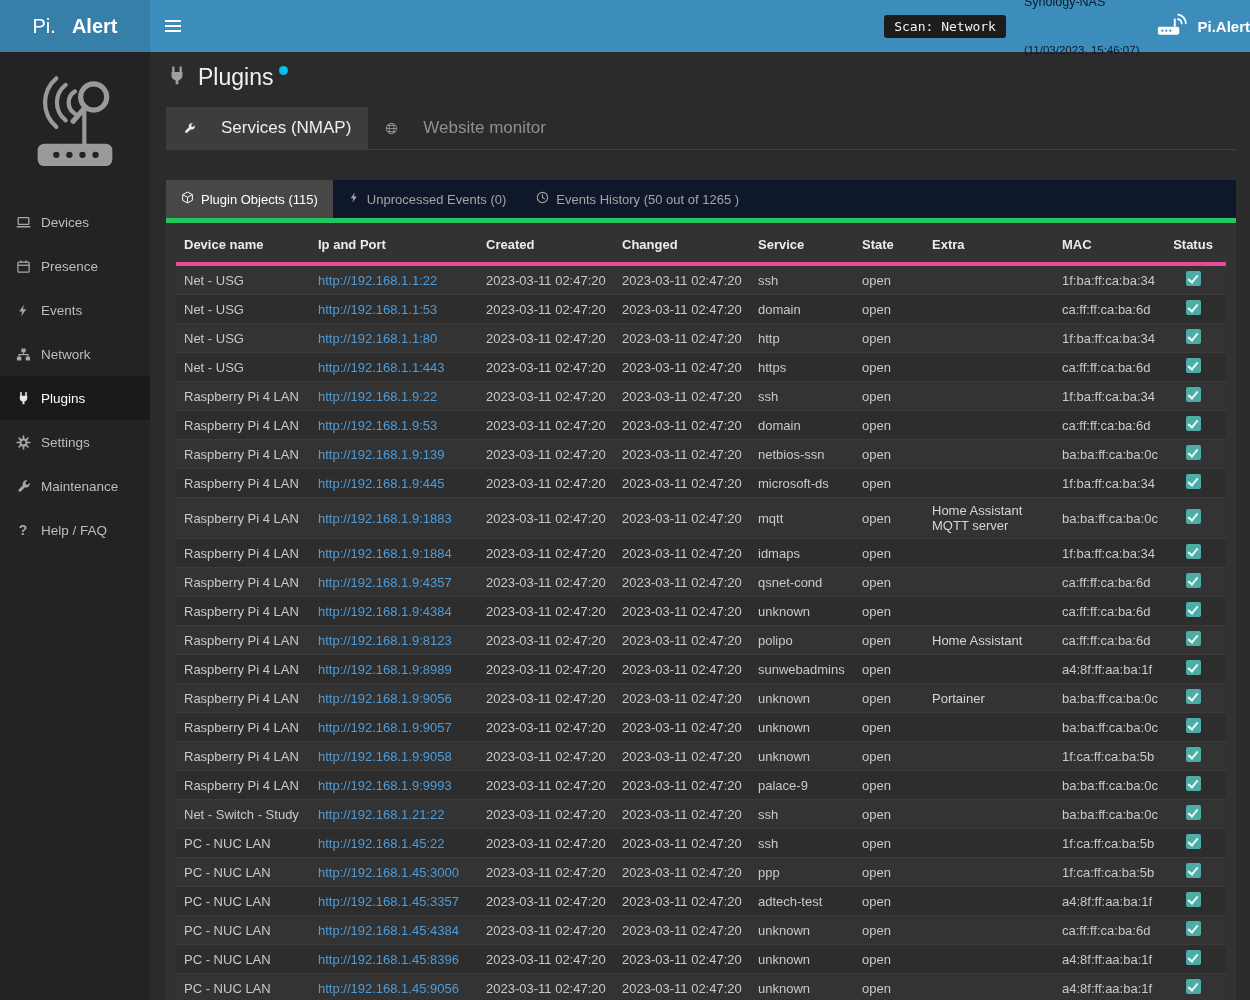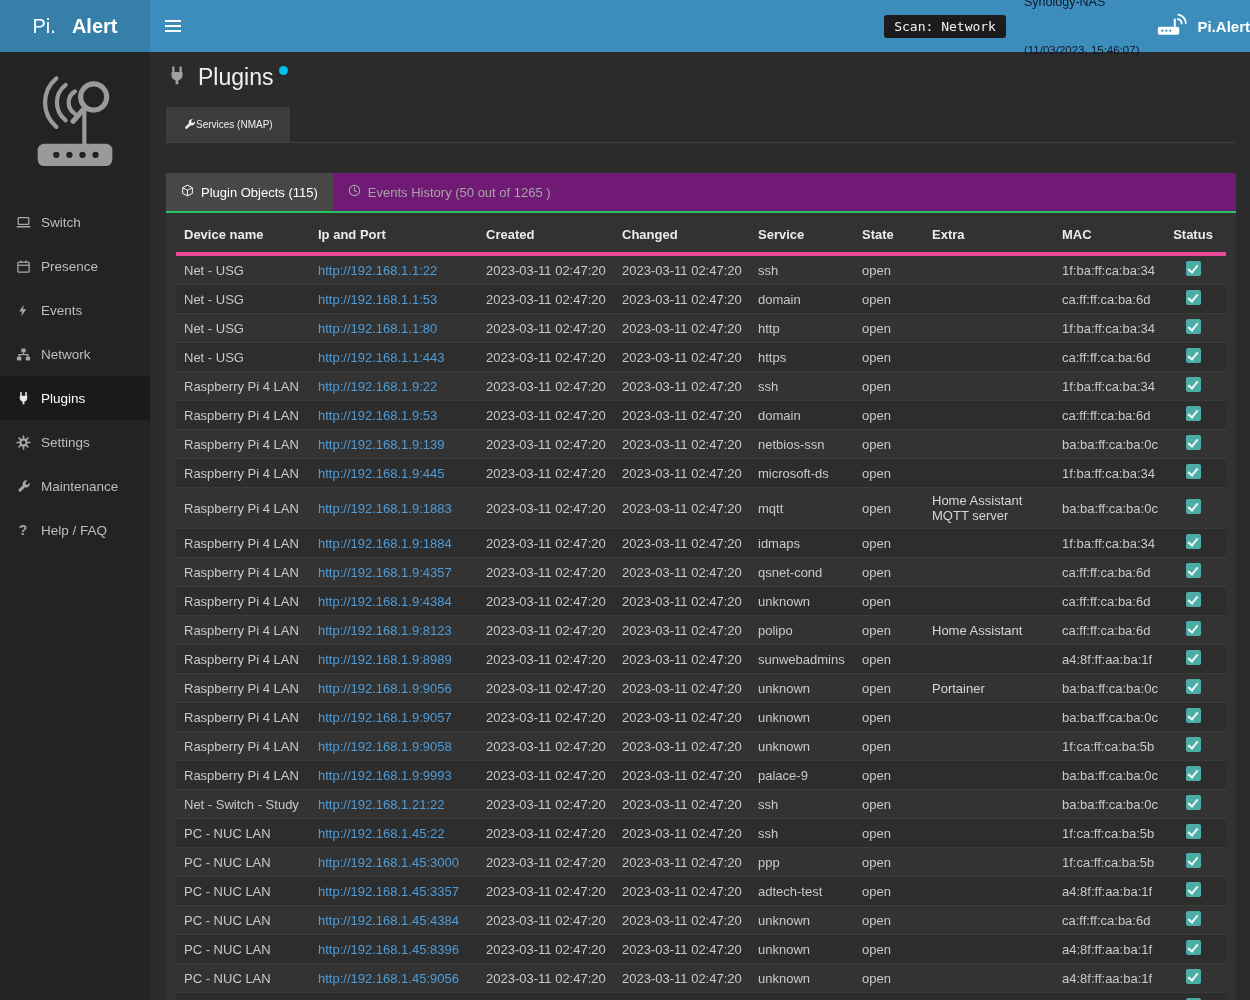--- a/index.html
+++ b/index.html
@@ -44,7 +44,7 @@
                  align-self:flex-start; margin:2px 0 0 -4px; }
 
   .tabs { display:flex; margin-top:16px; border-bottom:1px solid #404040; }
-  .tab { display:flex; align-items:center; gap:0; padding:11px 17px; font-size:10px;
+  .tab { display:flex; align-items:center; gap:25px; padding:11px 17px; font-size:17px;
          color:#8f8f8f; cursor:pointer; }
   .tab.active { background:#3d3d3d; color:#eceff1; }
   .tab .ic { display:flex; }

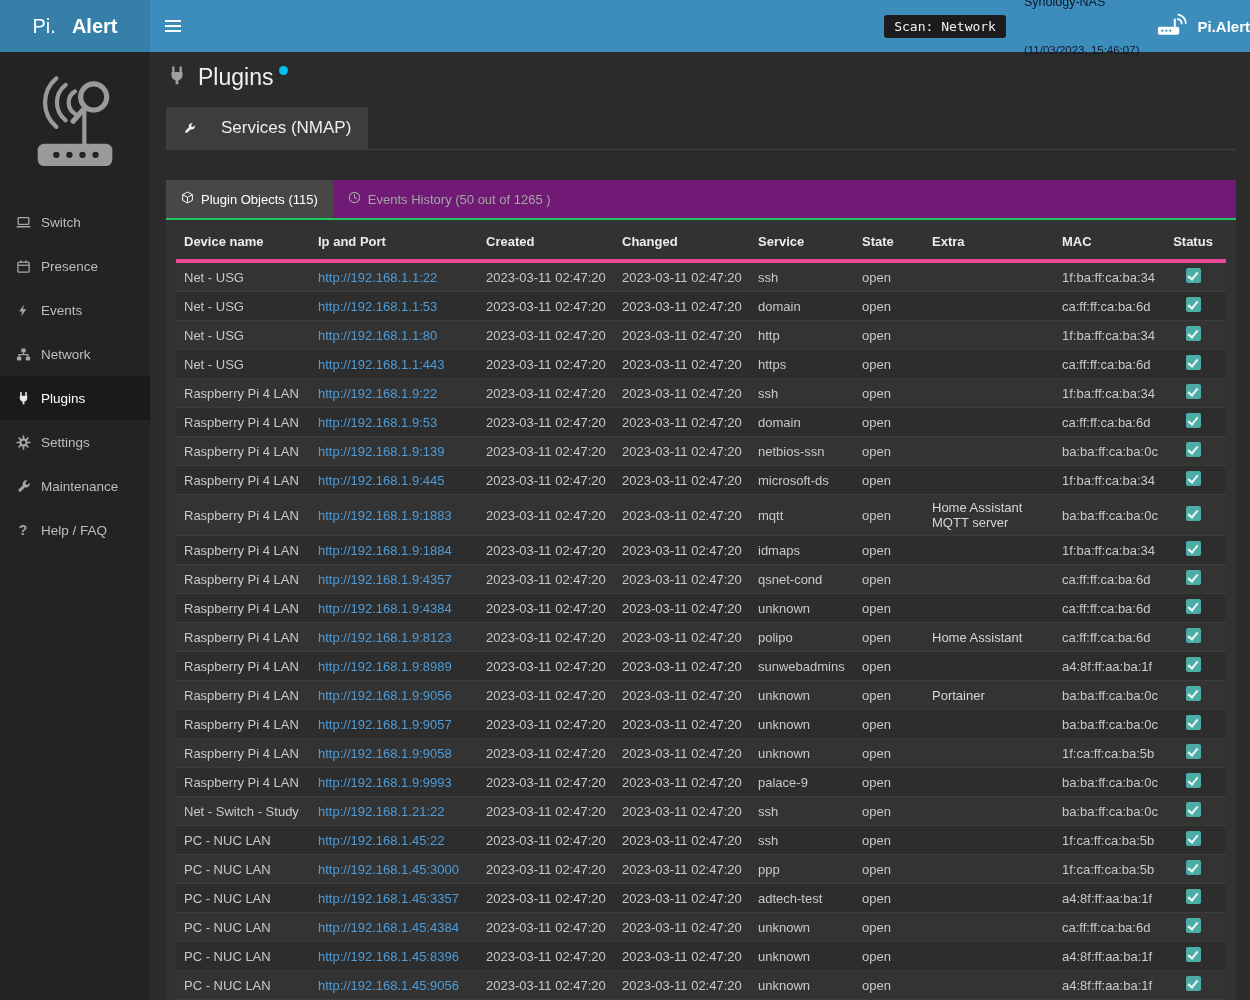--- a/index.html
+++ b/index.html
@@ -220,6 +220,16 @@
       </span>
       <span>Services (NMAP)</span>
     </div>
+    <div class="tab">
+      <span class="ic">
+        <svg width="13" height="13" viewBox="0 0 24 24" fill="none">
+            <circle cx="12" cy="12" r="9.5" stroke="currentColor" stroke-width="1.8"></circle>
+            <ellipse cx="12" cy="12" rx="4.5" ry="9.5" stroke="currentColor" stroke-width="1.8"></ellipse>
+            <path d="M2.5 12h19M4 6.5h16M4 17.5h16" stroke="currentColor" stroke-width="1.8"></path>
+          </svg>
+      </span>
+      <span>Website monitor</span>
+    </div>
   </div>
 
   <div class="panel">

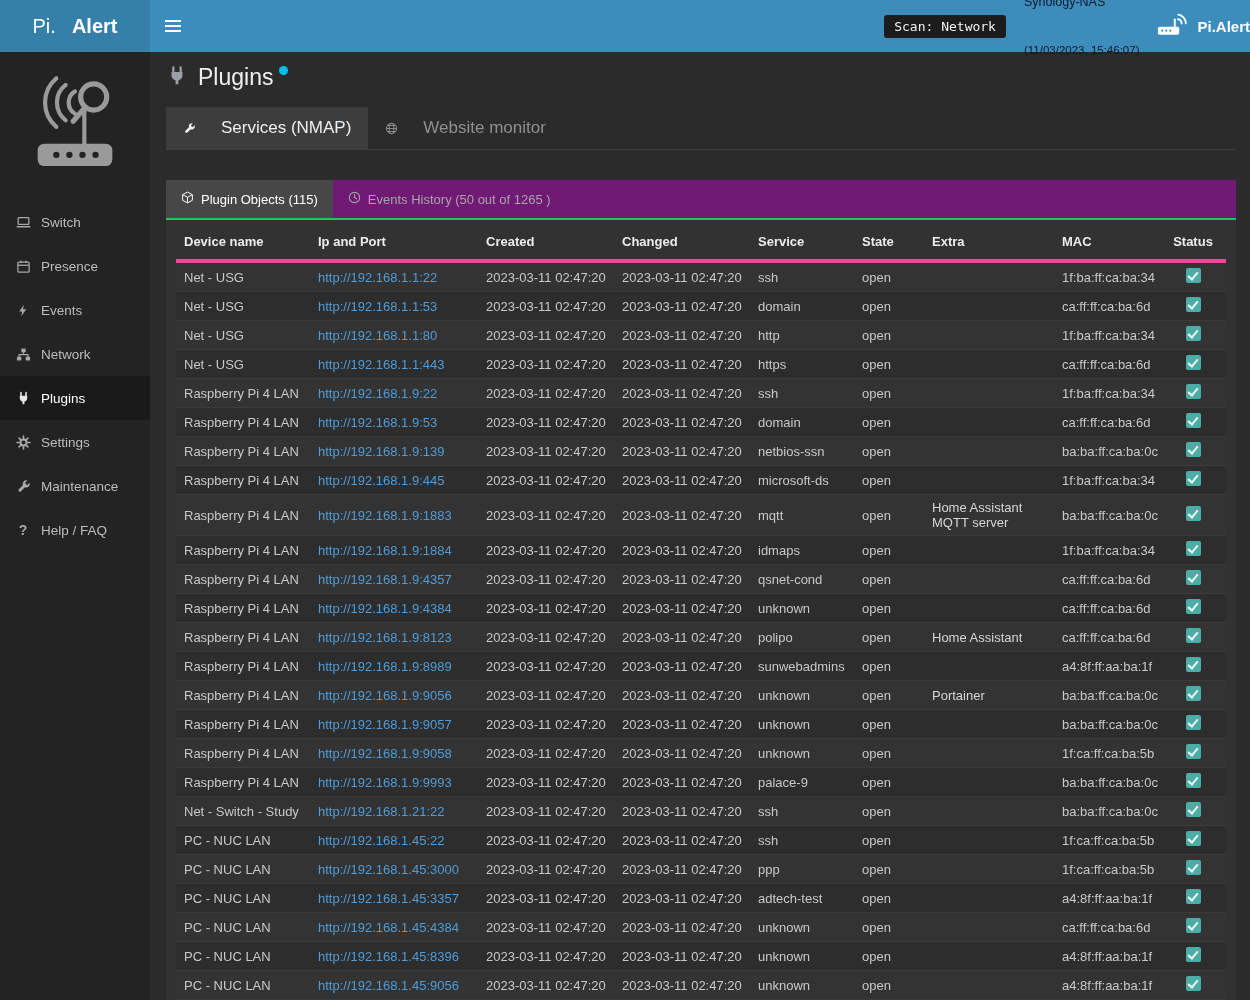--- a/index.html
+++ b/index.html
@@ -50,7 +50,7 @@
   .tab .ic { display:flex; }
 
   .panel { margin-top:30px; background:#323232; }
-  .subtabs { display:flex; background:#701a75; border-bottom:2px solid #22c55e;text-align:center; }
+  .subtabs { display:flex; background:#0f172a; border-bottom:5px solid #22c55e;text-align:center; }
   .subtab { display:flex; align-items:center; gap:7px; padding:11px 15px; font-size:13px;
             color:#a5a5a5; cursor:pointer; }
   .subtab.active { background:#474747; color:#fff; }

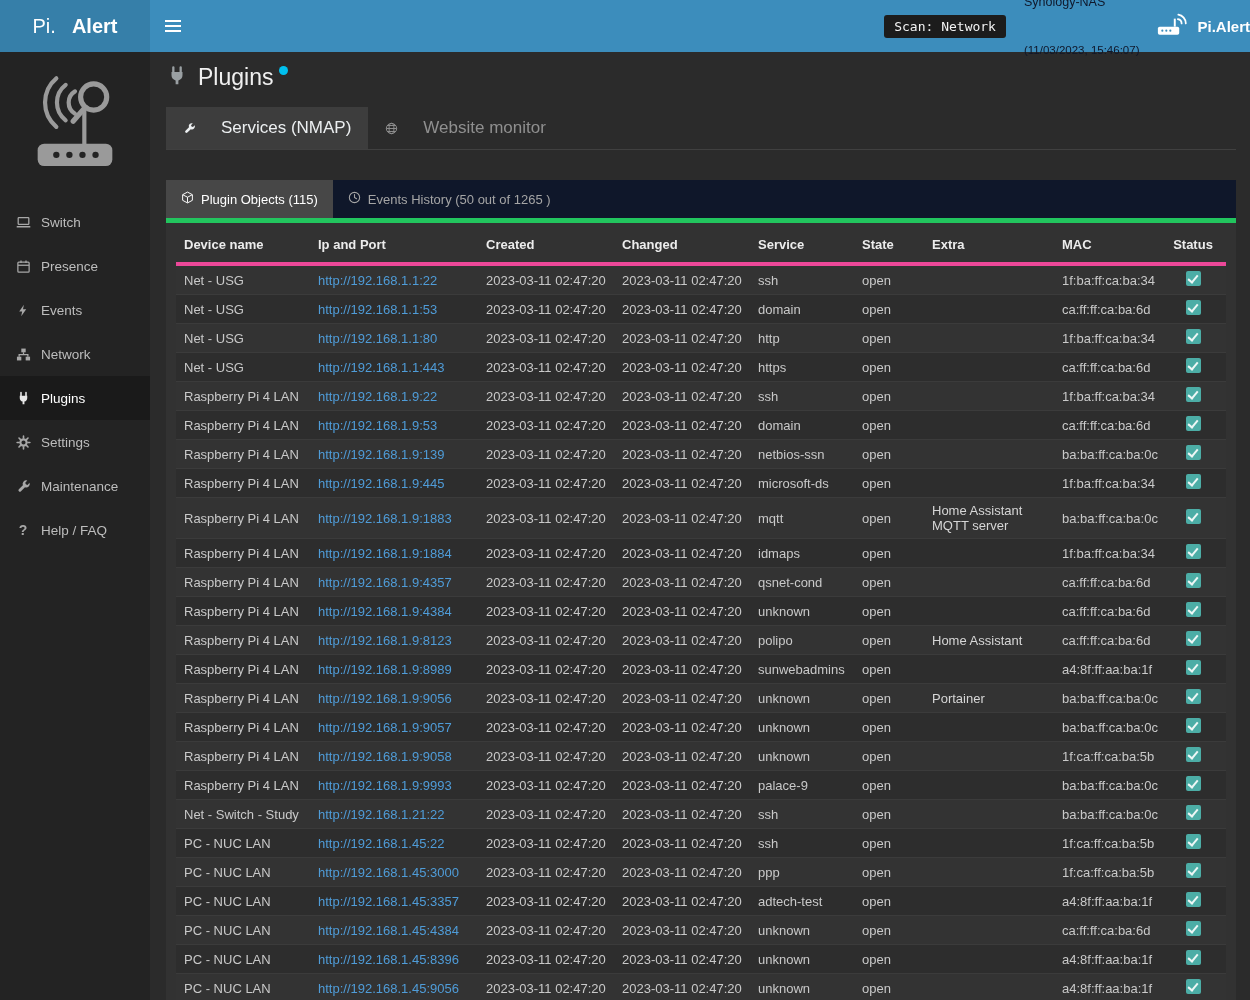--- a/index.html
+++ b/index.html
@@ -245,6 +245,14 @@
       </div>
       <div class="subtab">
         <span class="ic">
+          <svg width="12" height="13" viewBox="0 0 24 24">
+              <path d="M13.5 2 5.5 13.5h5L9 22l8.5-12h-5.5z" fill="currentColor"></path>
+            </svg>
+        </span>
+        <span>Unprocessed Events (0)</span>
+      </div>
+      <div class="subtab">
+        <span class="ic">
           <svg width="13" height="13" viewBox="0 0 24 24" fill="none">
               <circle cx="12" cy="12" r="9.5" stroke="currentColor" stroke-width="2"></circle>
               <path d="M12 6.5V12l3.8 2.4" stroke="currentColor" stroke-width="2" stroke-linecap="round"></path>

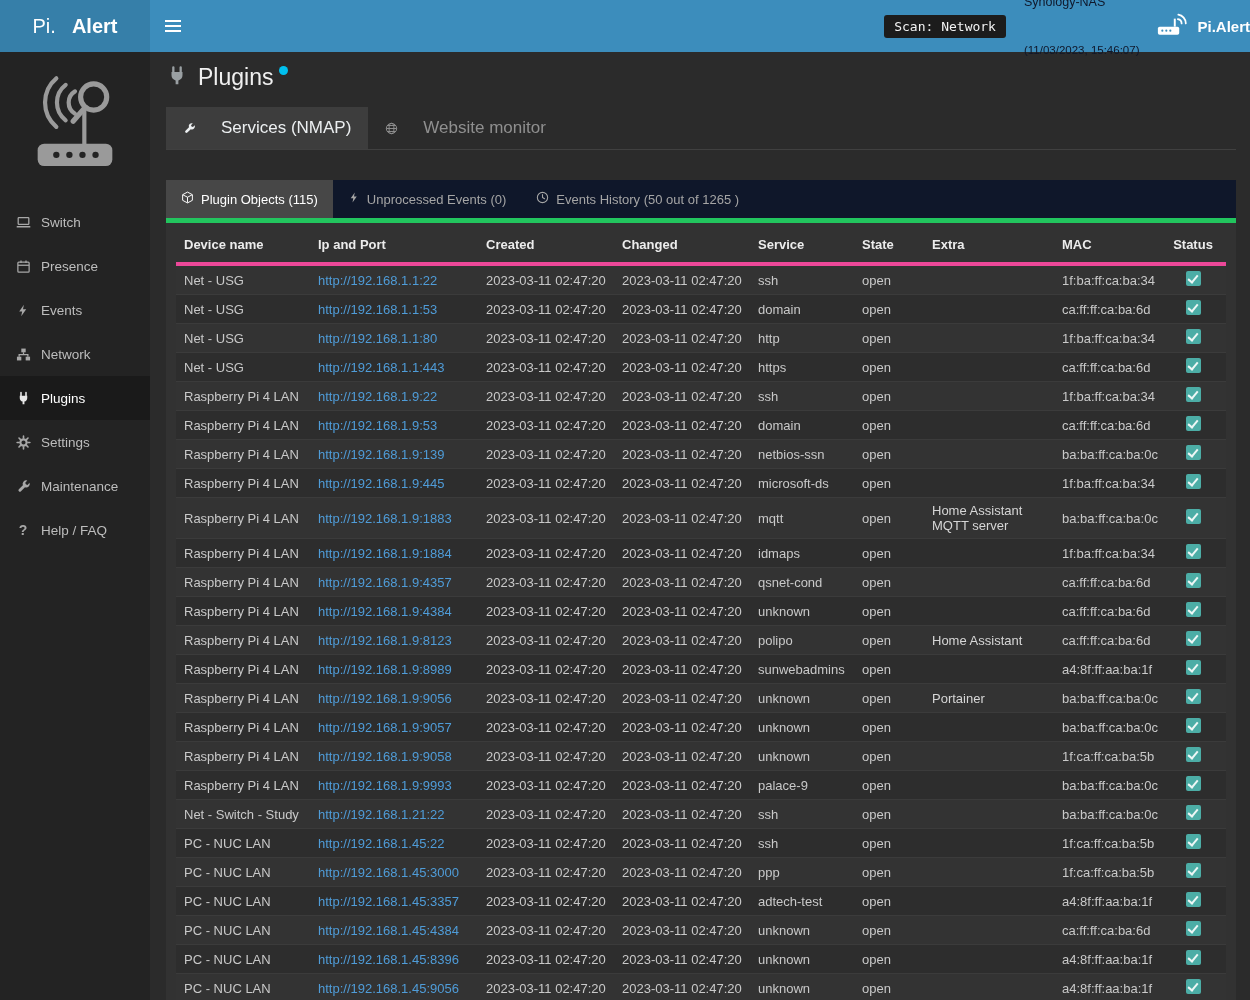--- a/index.html
+++ b/index.html
@@ -133,7 +133,7 @@
             <rect x="1" y="17.5" width="22" height="2.5" rx="1" fill="currentColor"></rect>
           </svg>
       </span>
-      <span>Switch</span>
+      <span>Devices</span>
     </li>
     <li>
       <span class="ic">

